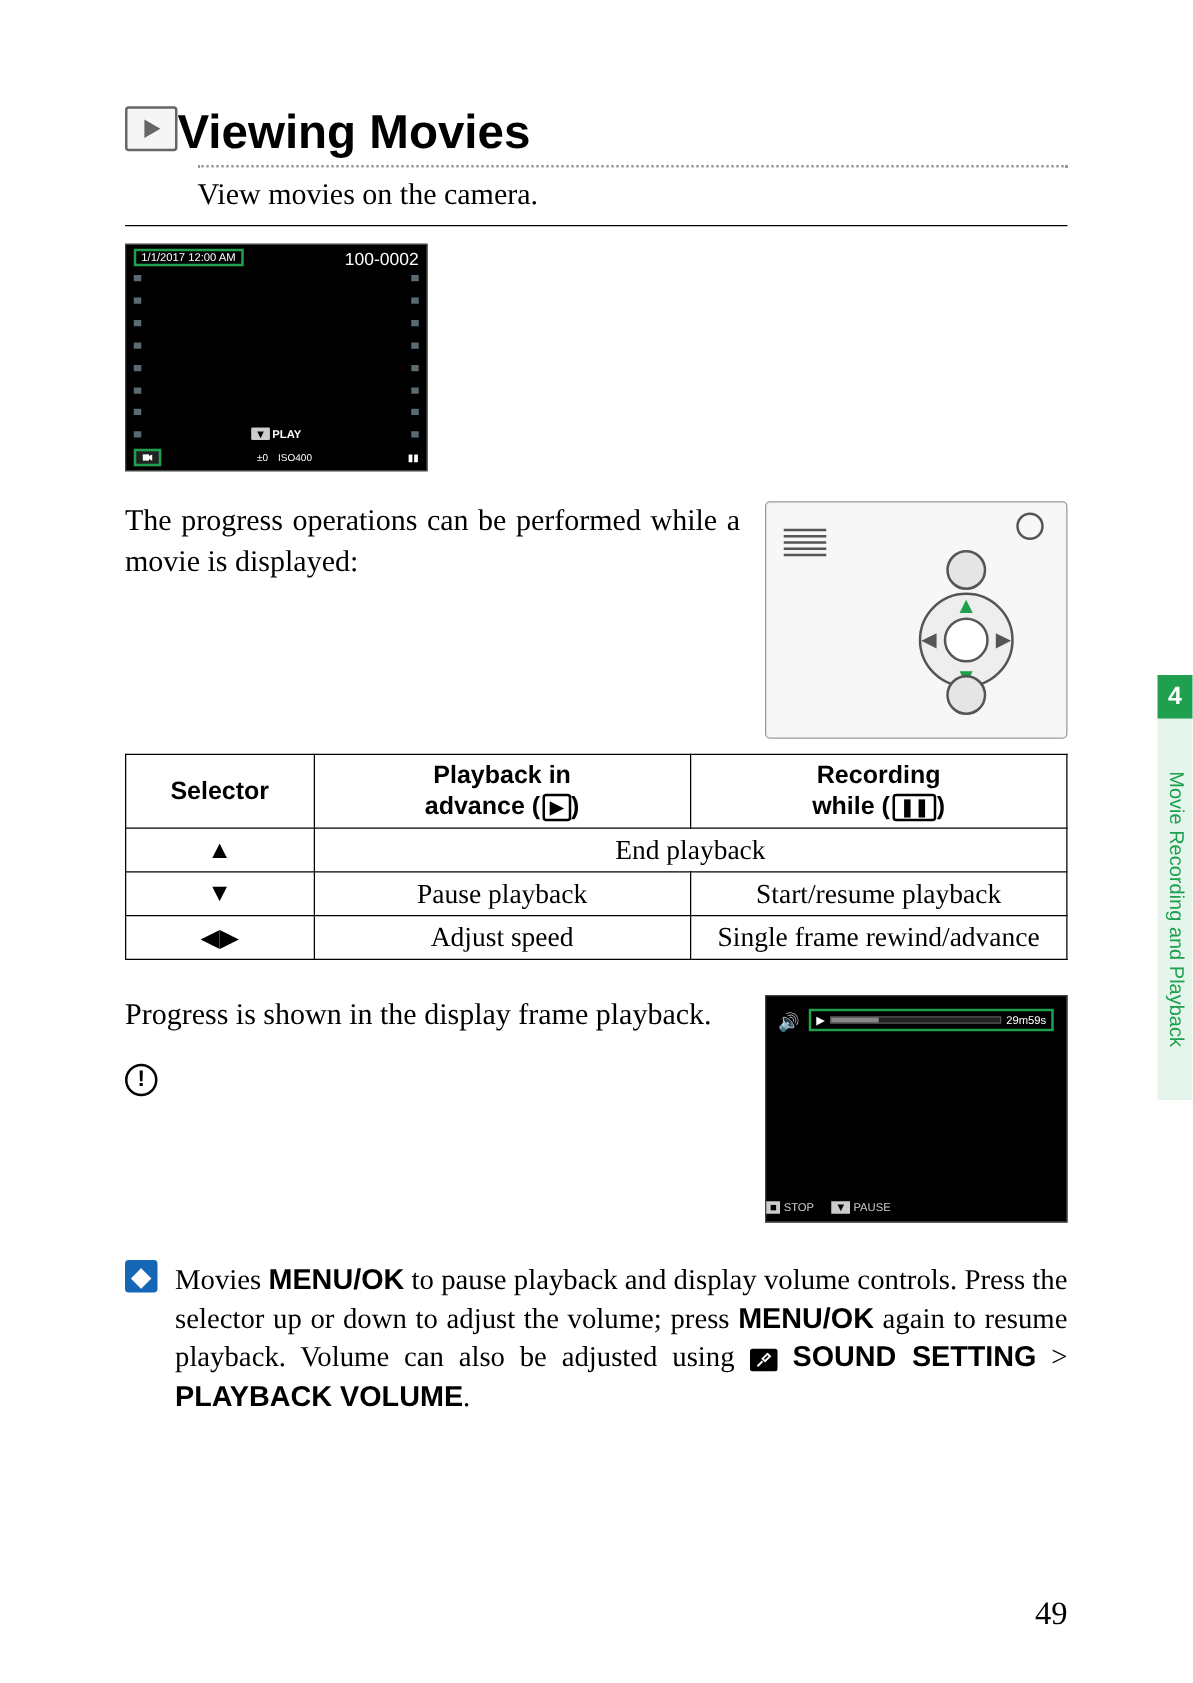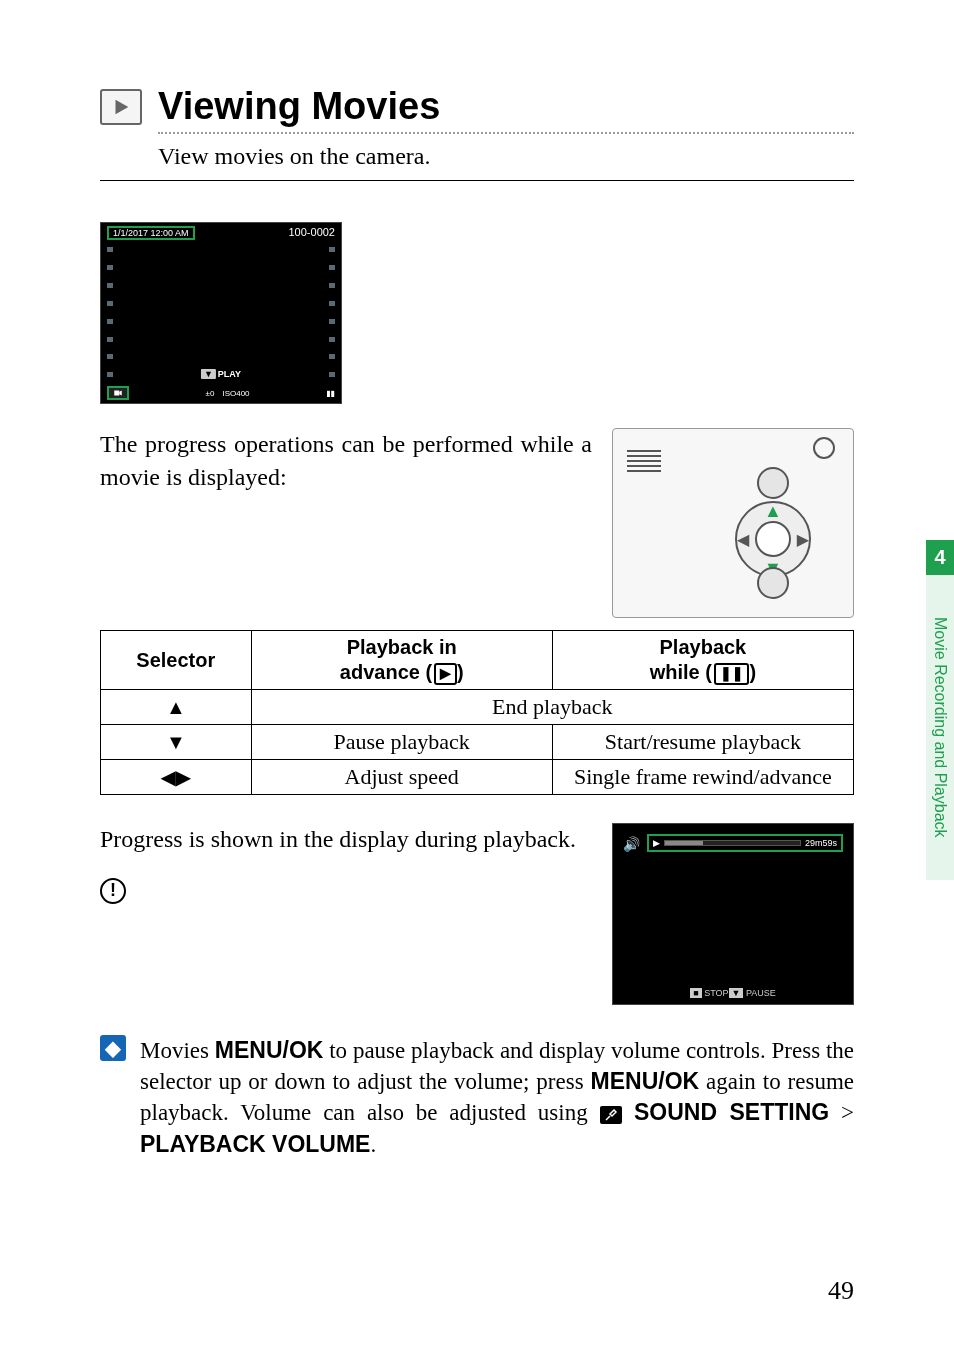--- a/index.html
+++ b/index.html
@@ -18,8 +18,7 @@
   }
   .title-row {
     display: flex;
-    align-items: center;
-    gap: 16px;
+    align-items: flex-start;
   }
   .title-icon {
     width: 42px;

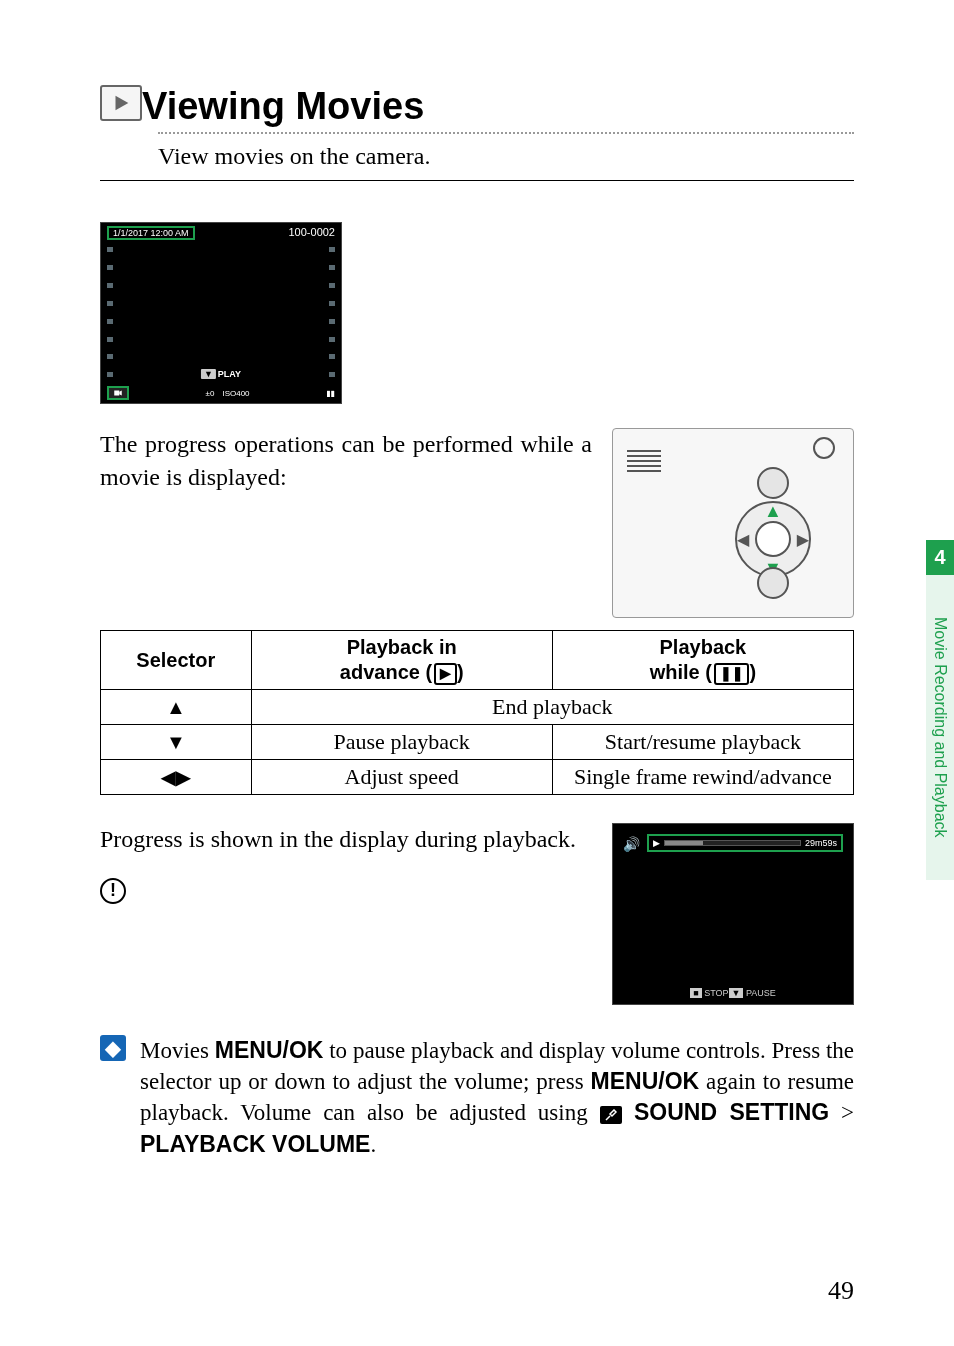--- a/index.html
+++ b/index.html
@@ -72,7 +72,7 @@
     position: relative;
     border: 1px solid #444;
   }
-  .lcd.lcd1 { height: 182px; margin-top: 27px; }
+  .lcd.lcd1 { height: 182px; }
   .lcd.lcd2 { height: 182px; }
   .lcd-header {
     position: absolute;

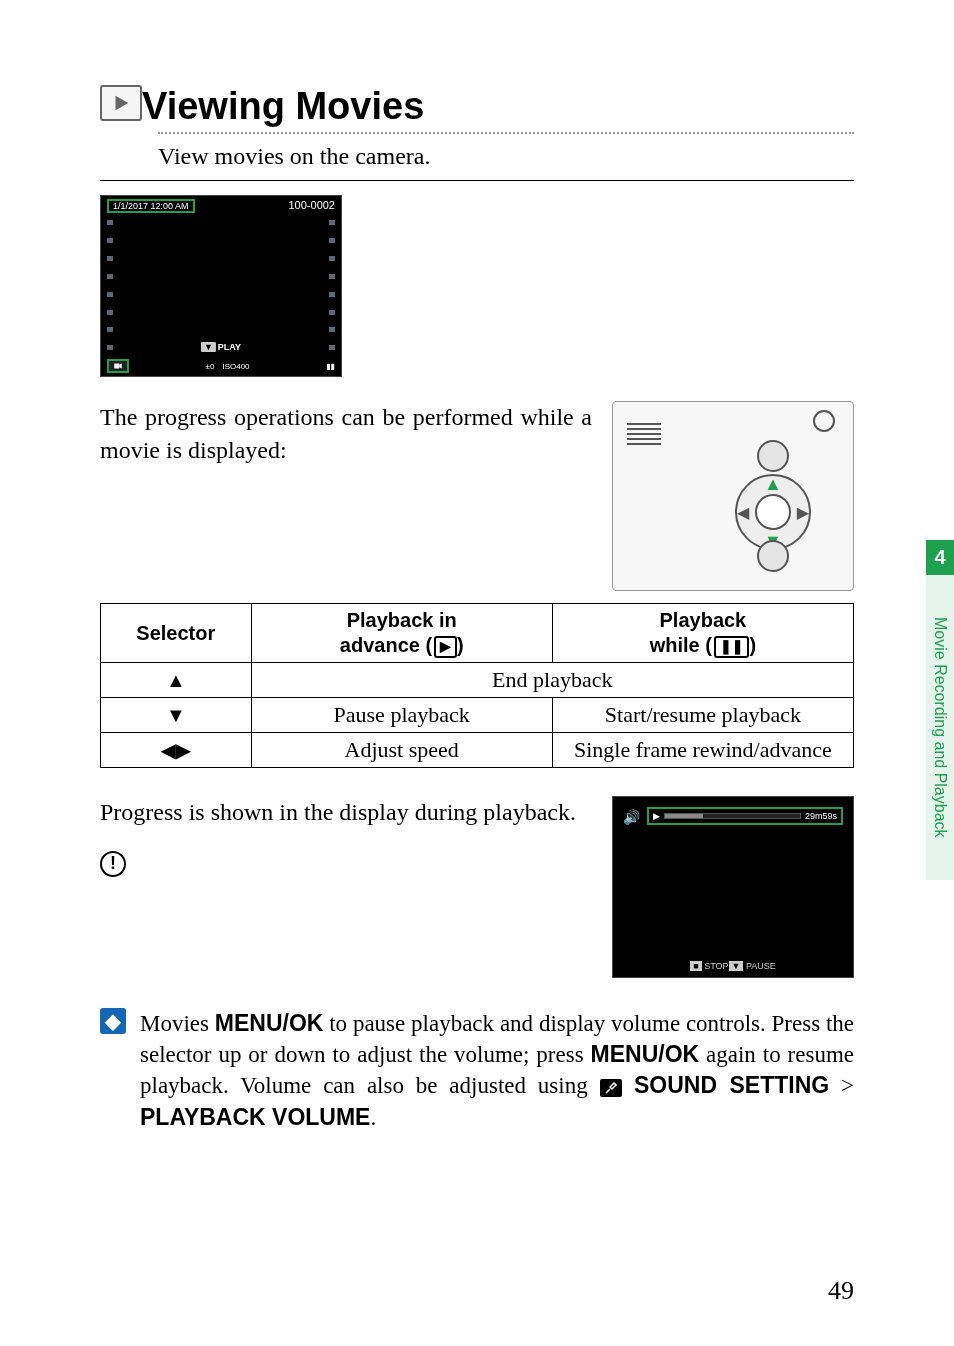--- a/index.html
+++ b/index.html
@@ -85,7 +85,7 @@
   .lcd-topright {
     position: absolute;
     top: 3px; right: 6px;
-    font-size: 11px;
+    font-size: 14px;
   }
   .lcd-ticks-l, .lcd-ticks-r {
     position: absolute;

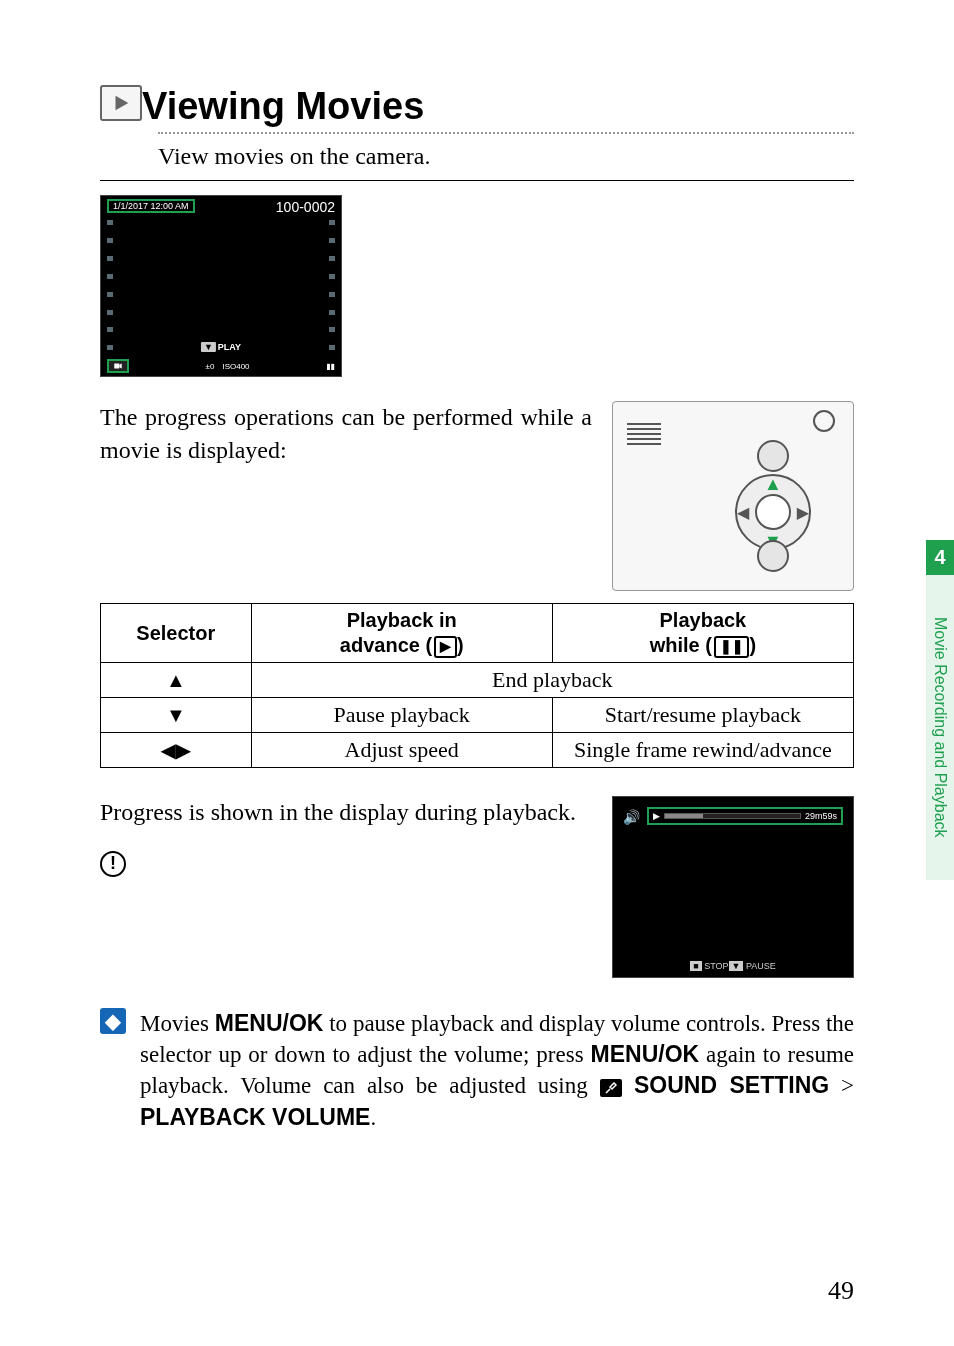--- a/index.html
+++ b/index.html
@@ -352,7 +352,7 @@
           <span>advance (</span><span class="pbicon">▶</span><span>)</span>
         </th>
         <th style="width:40%">
-          <span>Playback</span><br>
+          <span>Recording</span><br>
           <span>while (</span><span class="pbicon">❚❚</span><span>)</span>
         </th>
       </tr>

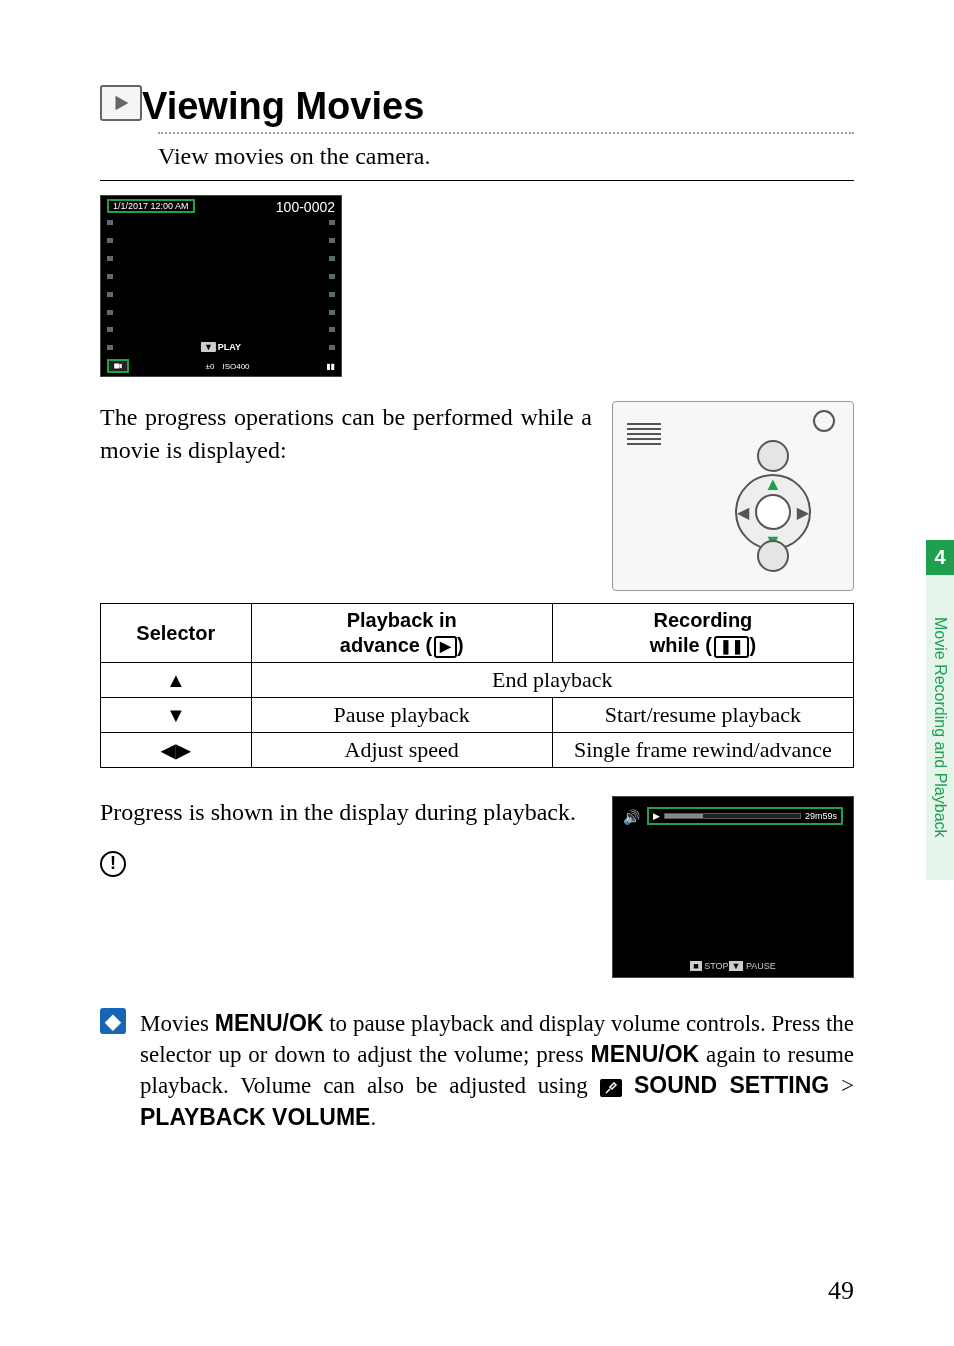--- a/index.html
+++ b/index.html
@@ -377,7 +377,7 @@
 
   <div class="row sec3">
     <div class="col-left">
-      <div class="body-text justify">Progress is shown in the display during playback.</div>
+      <div class="body-text justify">Progress is shown in the display frame playback.</div>
       <div class="note-row" style="margin-top:22px;">
         <div class="note-icon warn">!</div>
       </div>

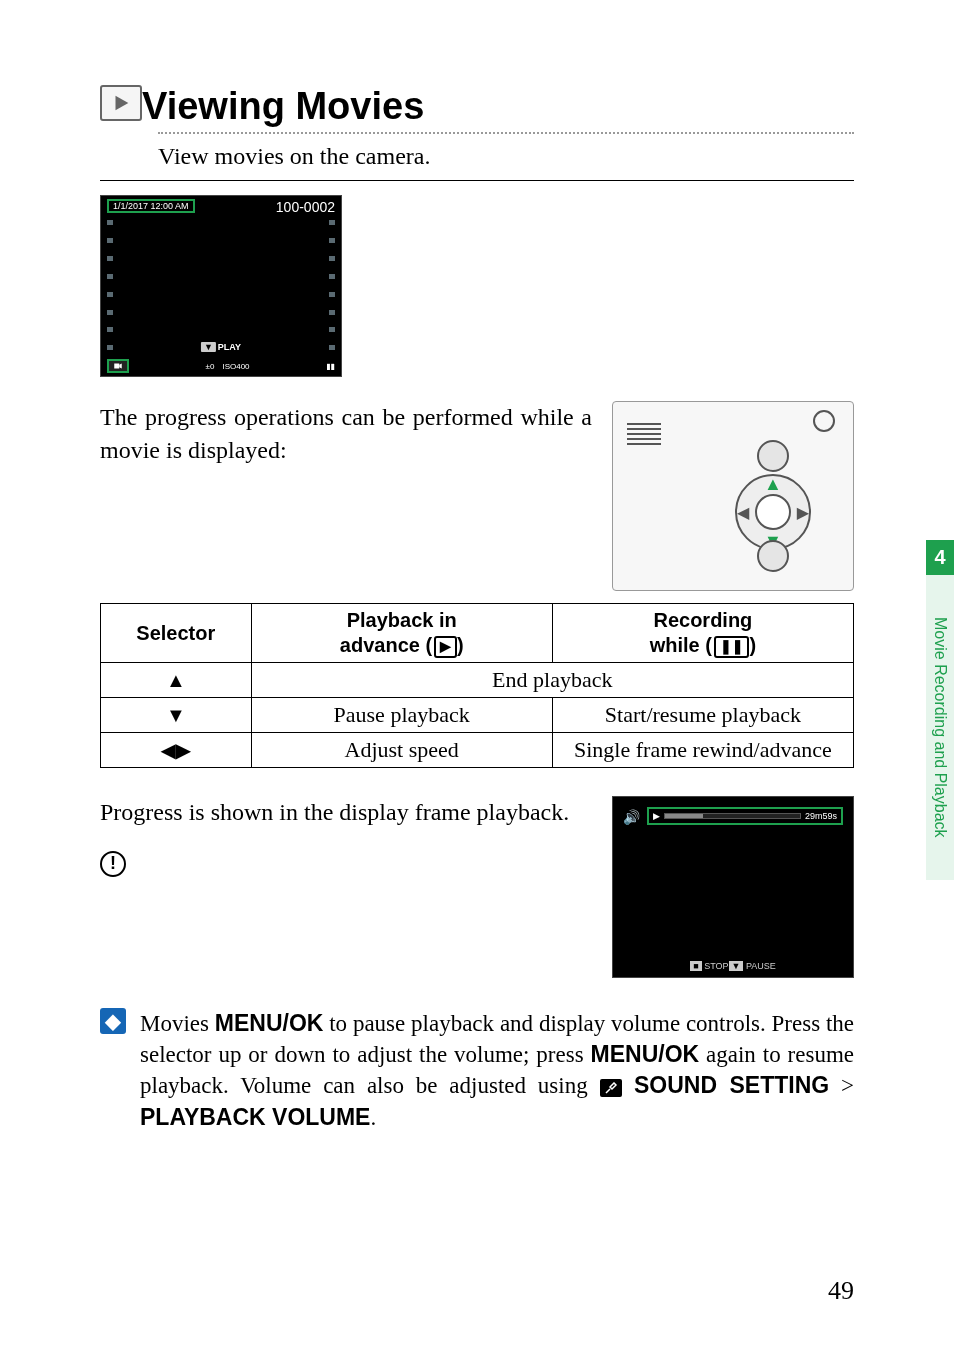--- a/index.html
+++ b/index.html
@@ -203,7 +203,7 @@
   .lcd2 .time { font-size:9px; }
   .lcd2 .footer2 {
     position:absolute; bottom:6px; left:0; right:0;
-    display:flex; justify-content:center; 
+    display:flex; justify-content:flex-start; gap:14px;
     font-size:9px; color:#ccc;
   }
   .lcd2 .footer2 .chip { background:#ccc; color:#000; padding:0 3px; font-size:9px; }

